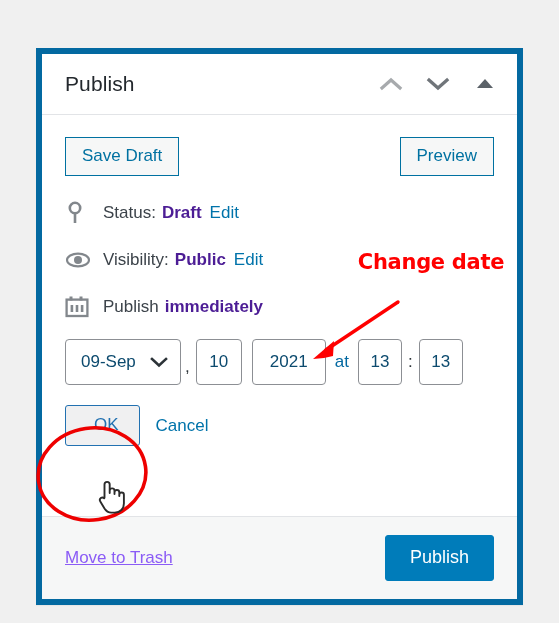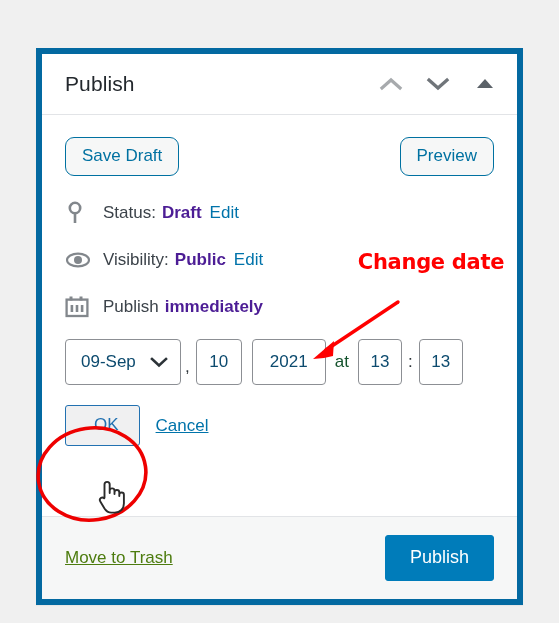--- a/index.html
+++ b/index.html
@@ -82,7 +82,7 @@
     color: #0071a1;
     background: #f6f7f7;
     border: 1px solid #0071a1;
-    border-radius: 9px;
+    border-radius: 0;
     padding: 8px 16px 9px 16px;
     line-height: 1.2;
     cursor: pointer;

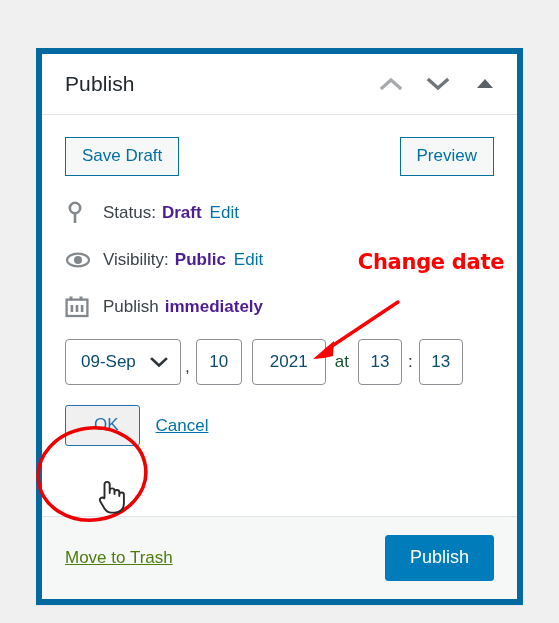--- a/index.html
+++ b/index.html
@@ -159,7 +159,7 @@
   }
   .sep-at {
     font-size: 17px;
-    color: #14532d;
+    color: #0369a1;
     margin: 0 9px;
   }
   .sep-colon {

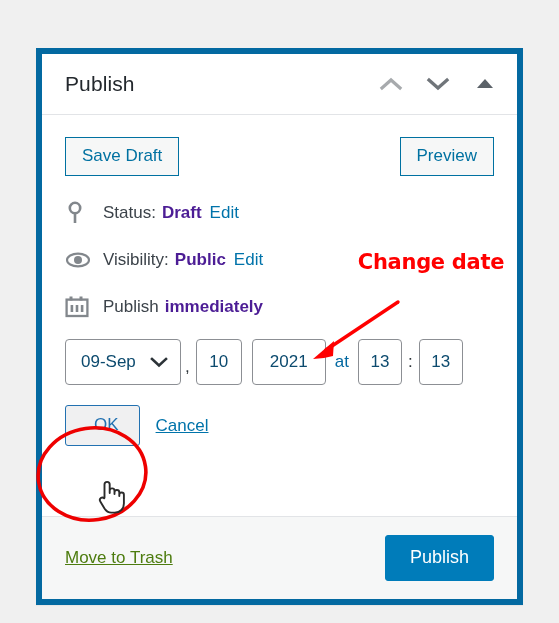--- a/index.html
+++ b/index.html
@@ -187,7 +187,6 @@
   }
   .cancel-link {
     color: #0073aa;
-    text-decoration: underline;
     font-size: 17px;
     margin-left: 16px;
     cursor: pointer;

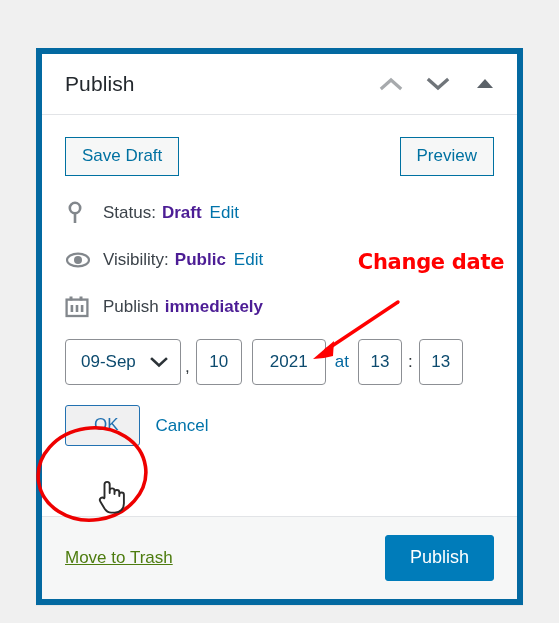--- a/index.html
+++ b/index.html
@@ -208,7 +208,7 @@
     padding: 0 23px;
   }
   .trash-link {
-    color: #4d7c0f;
+    color: #8b5cf6;
     text-decoration: underline;
     font-size: 17px;
     cursor: pointer;

